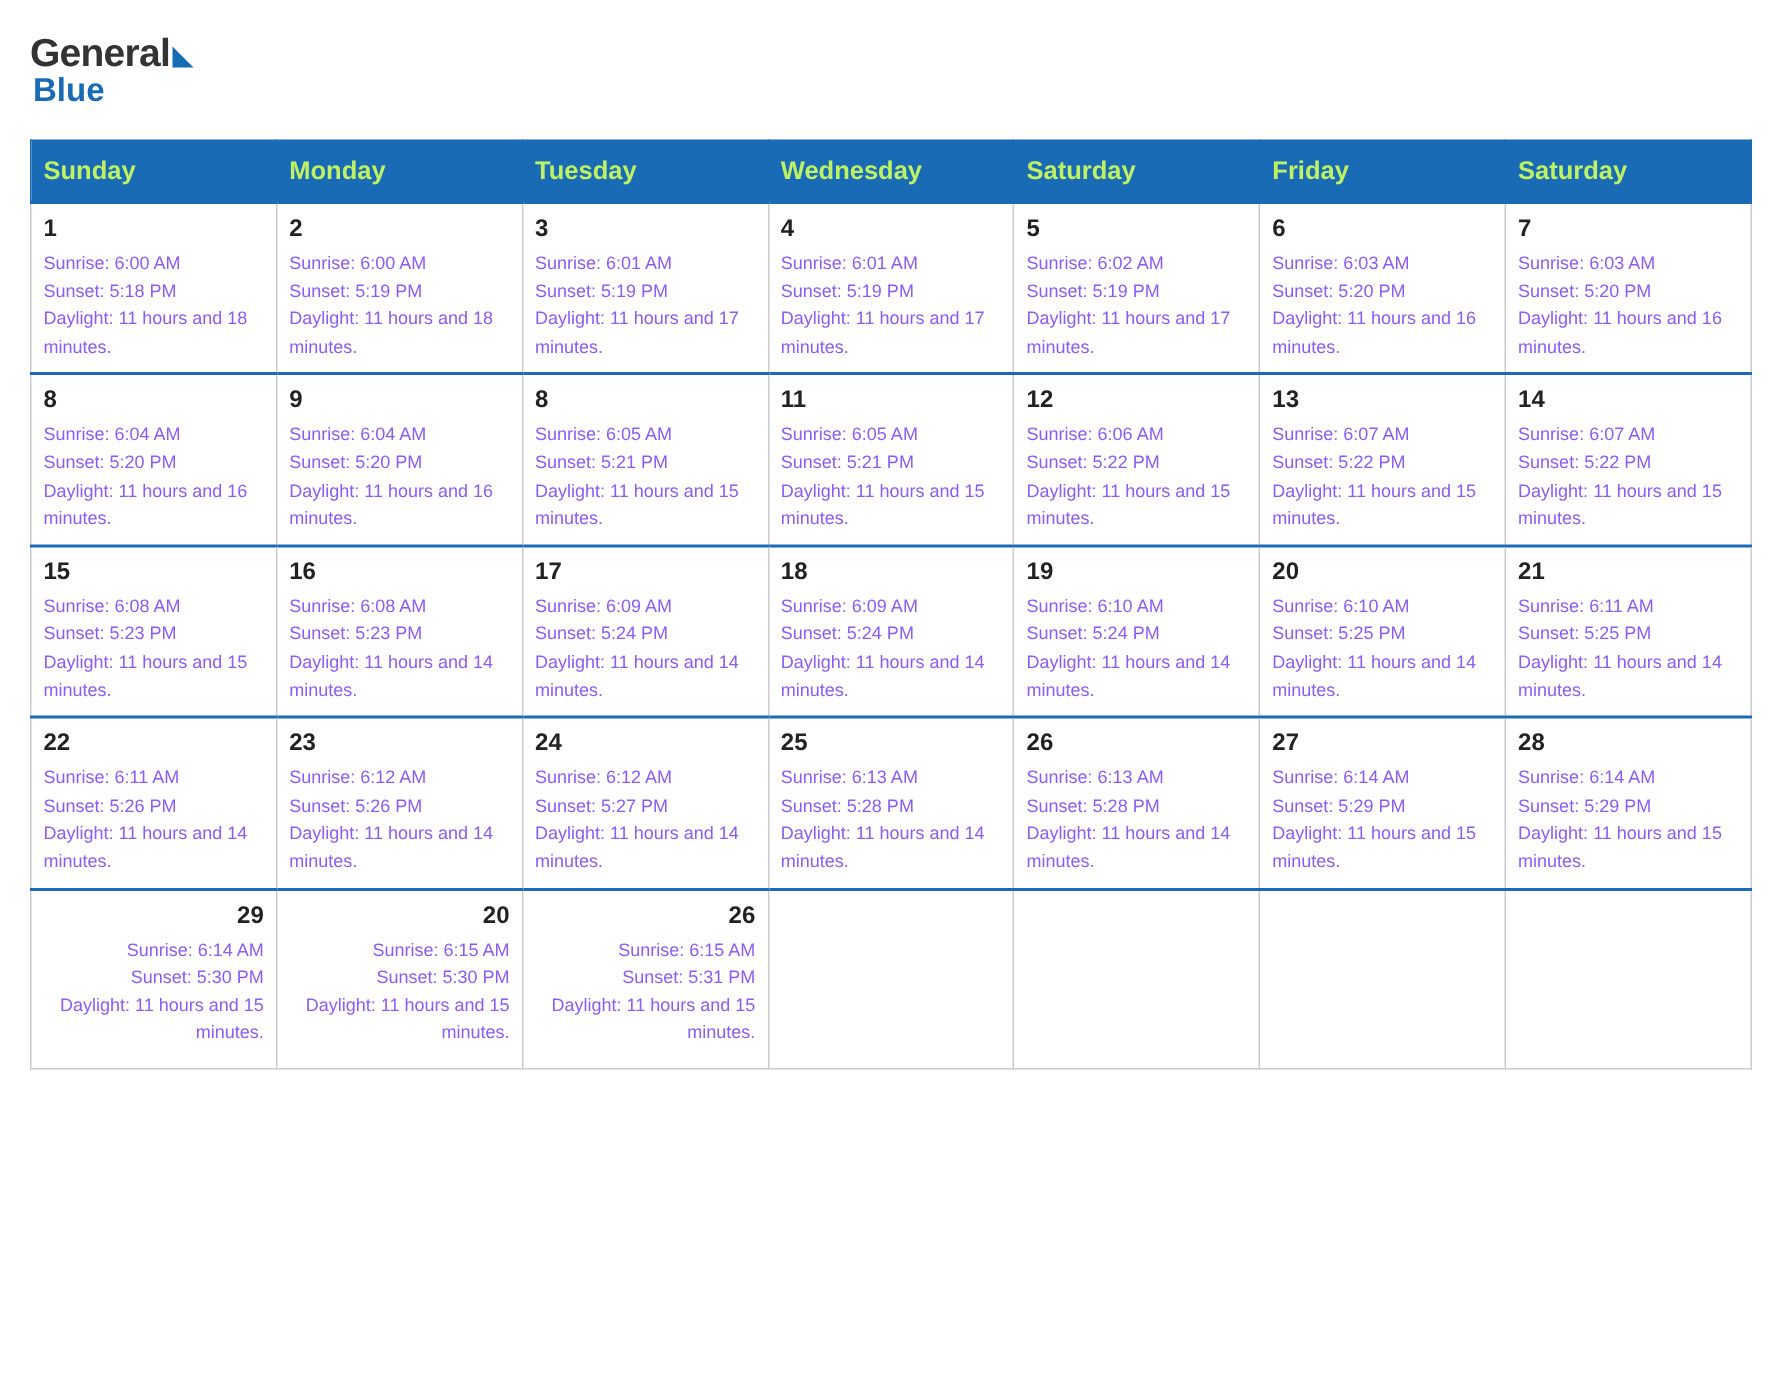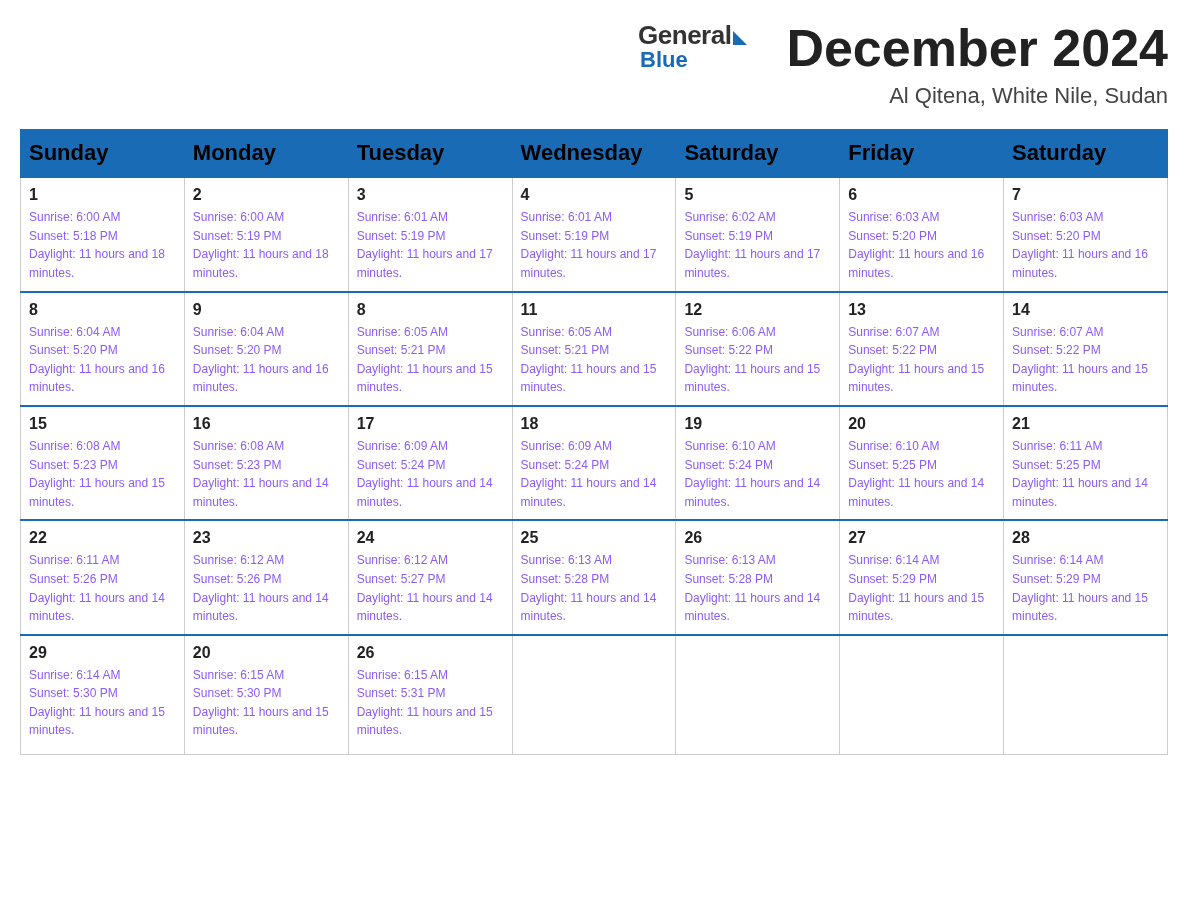--- a/index.html
+++ b/index.html
@@ -12,7 +12,7 @@
     }
     .header-area {
       display: flex;
-      justify-content: flex-end;
+      justify-content: space-between;
       align-items: flex-start;
       margin-bottom: 20px;
       gap: 39px;

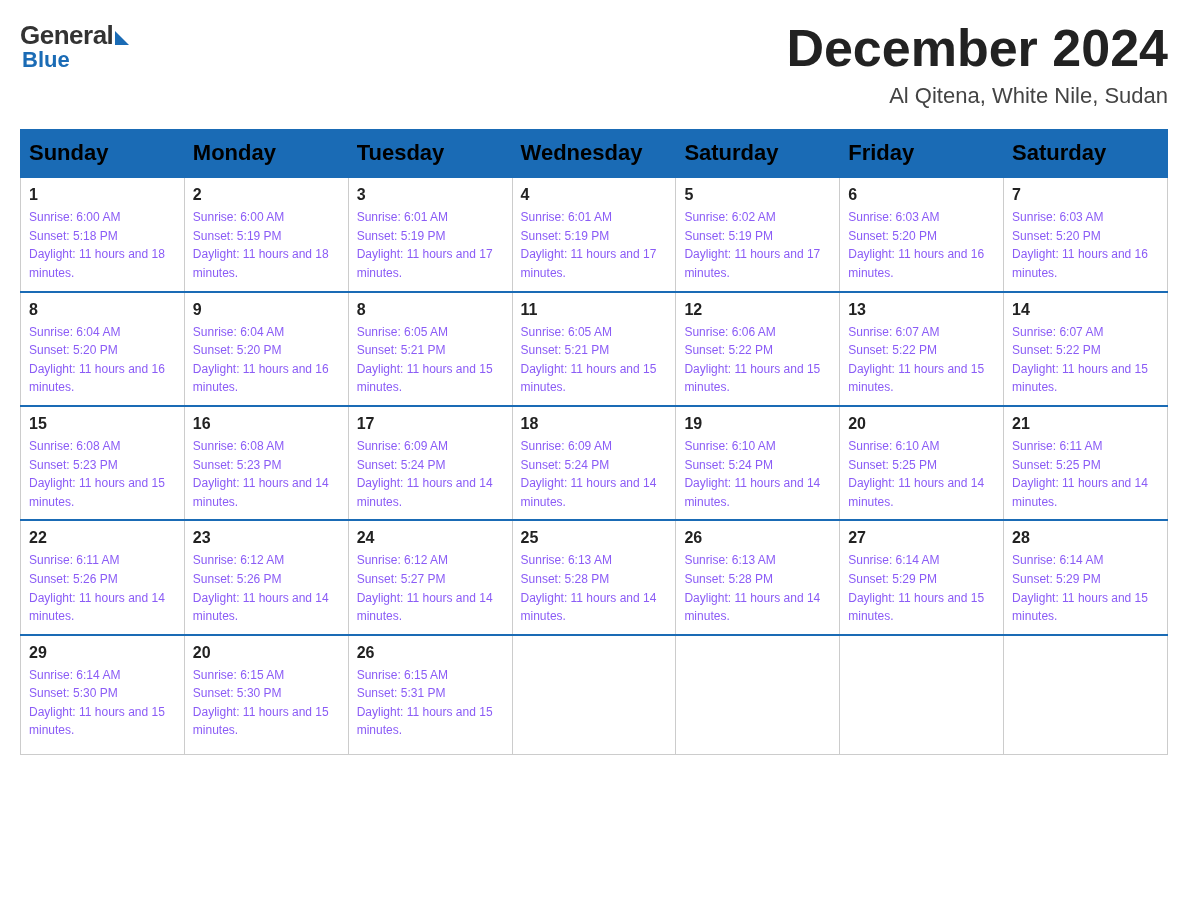--- a/index.html
+++ b/index.html
@@ -112,10 +112,6 @@
       <div class="logo-arrow"></div>
     </div>
     <span class="logo-blue">Blue</span>
-  </div>
-  <div class="title-area">
-    <div class="month-title">December 2024</div>
-    <div class="location-title">Al Qitena, White Nile, Sudan</div>
   </div>
 </div>
 

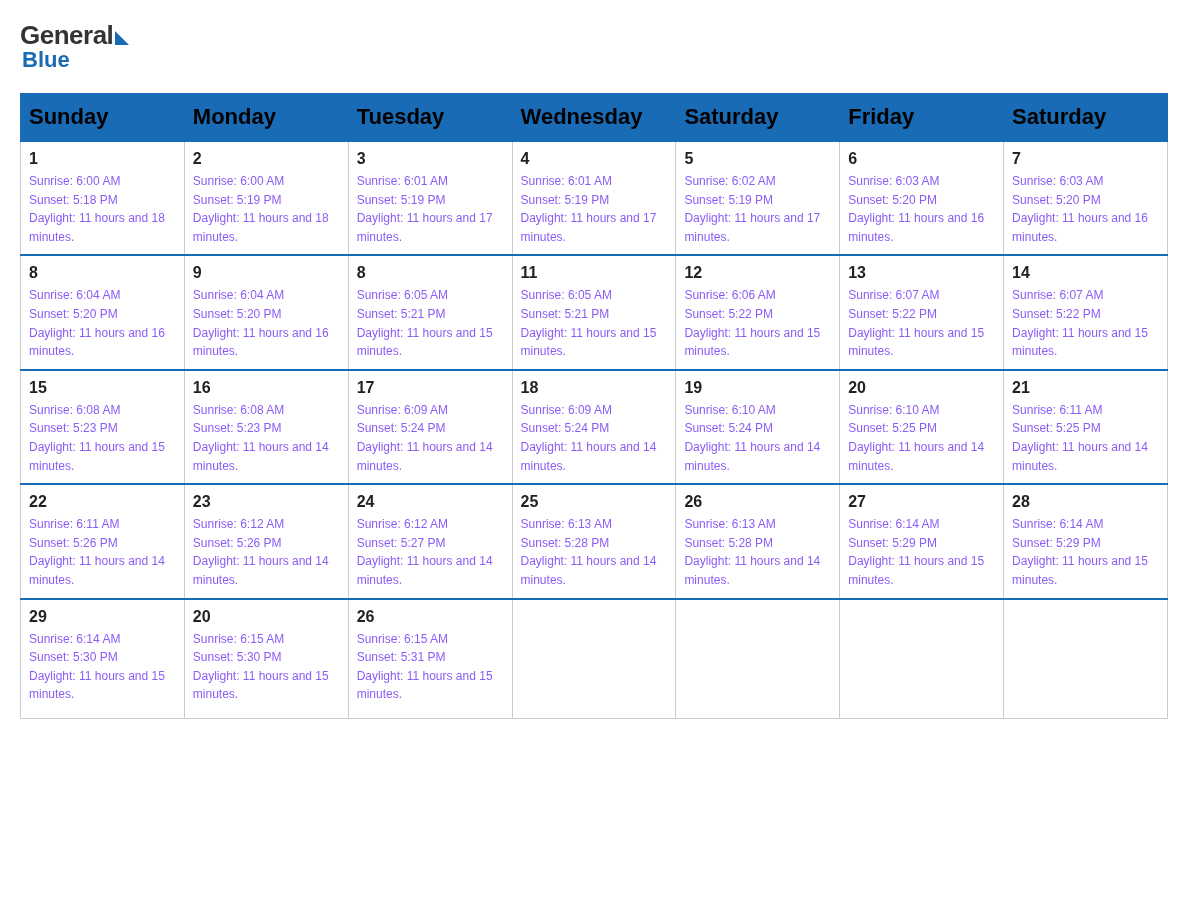--- a/index.html
+++ b/index.html
@@ -69,8 +69,8 @@
     }
     thead tr th {
       background: #1a6bb5;
-      color: #000000;
-      font-size: 22px;
+      color: #bef264;
+      font-size: 17px;
       font-weight: bold;
       padding: 10px 8px;
       text-align: left;

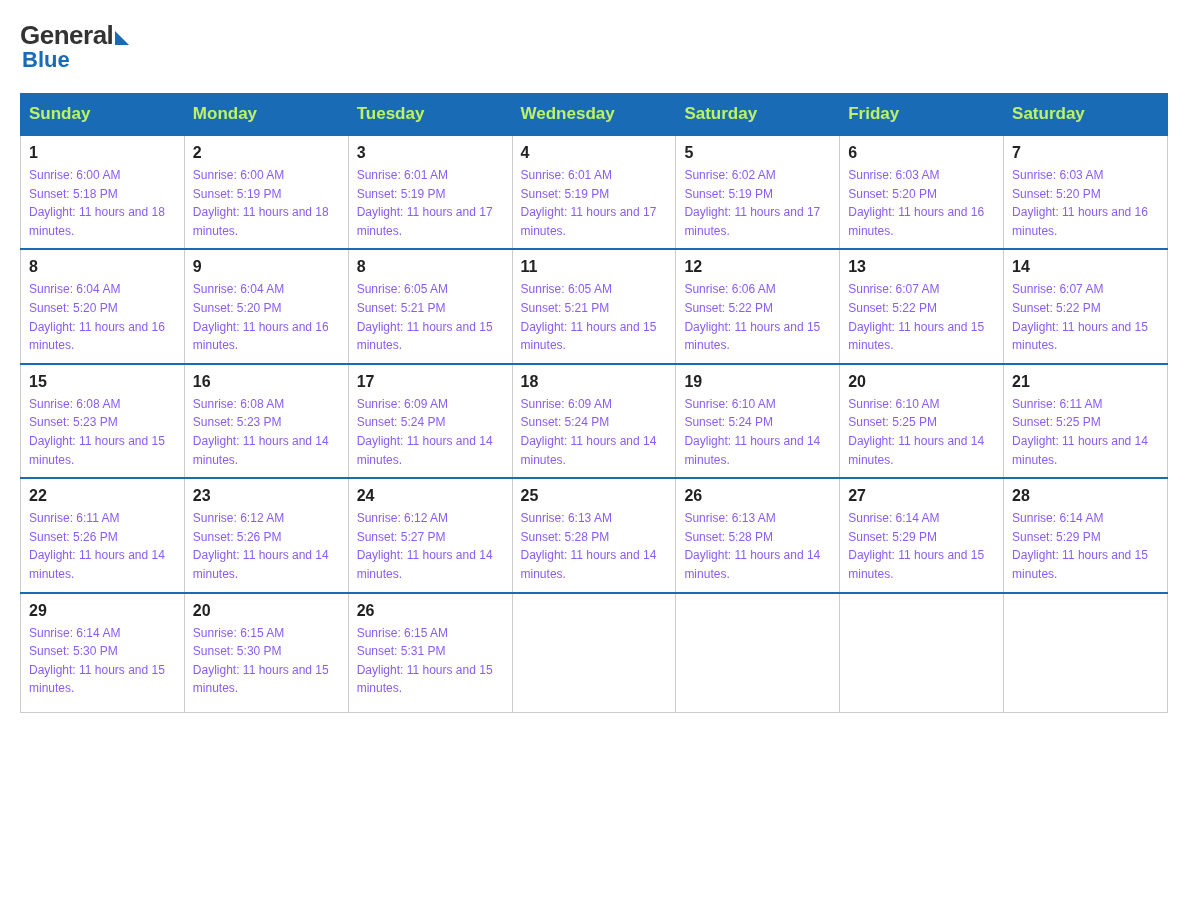--- a/index.html
+++ b/index.html
@@ -100,6 +100,7 @@
     }
     tbody tr:last-child td {
       height: 120px;
+      text-align: right;
     }
   </style>
 </head>

